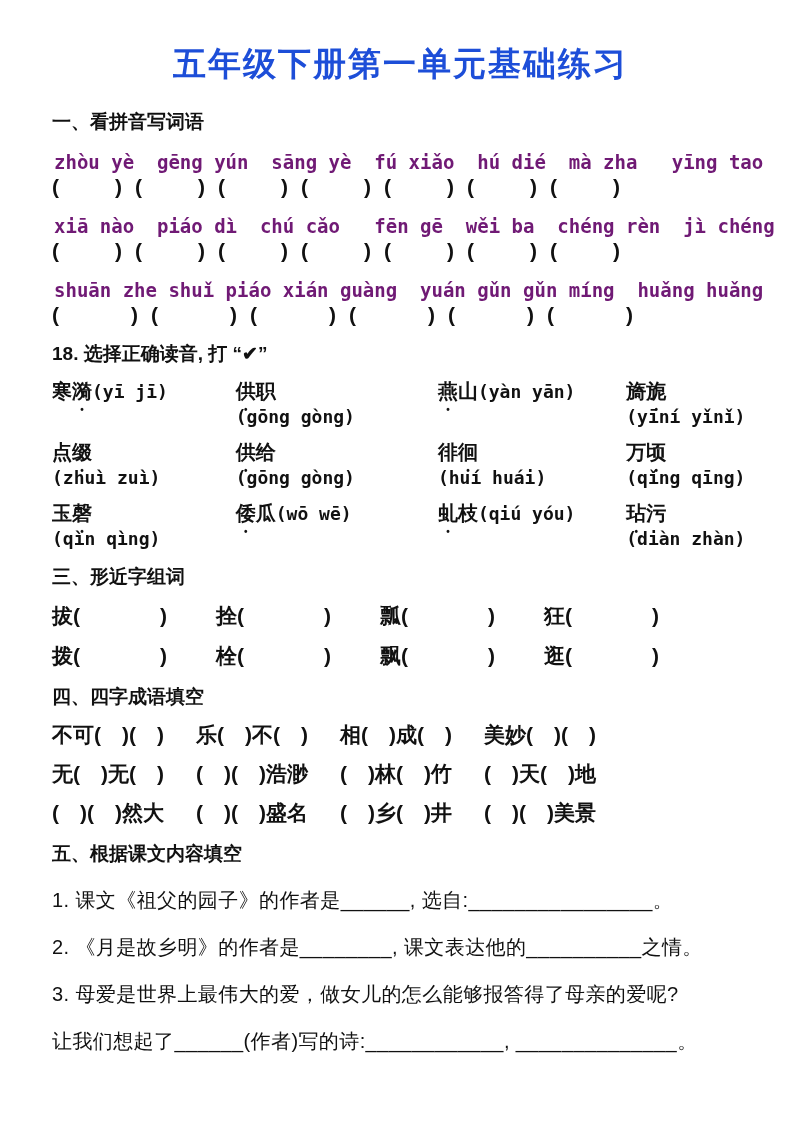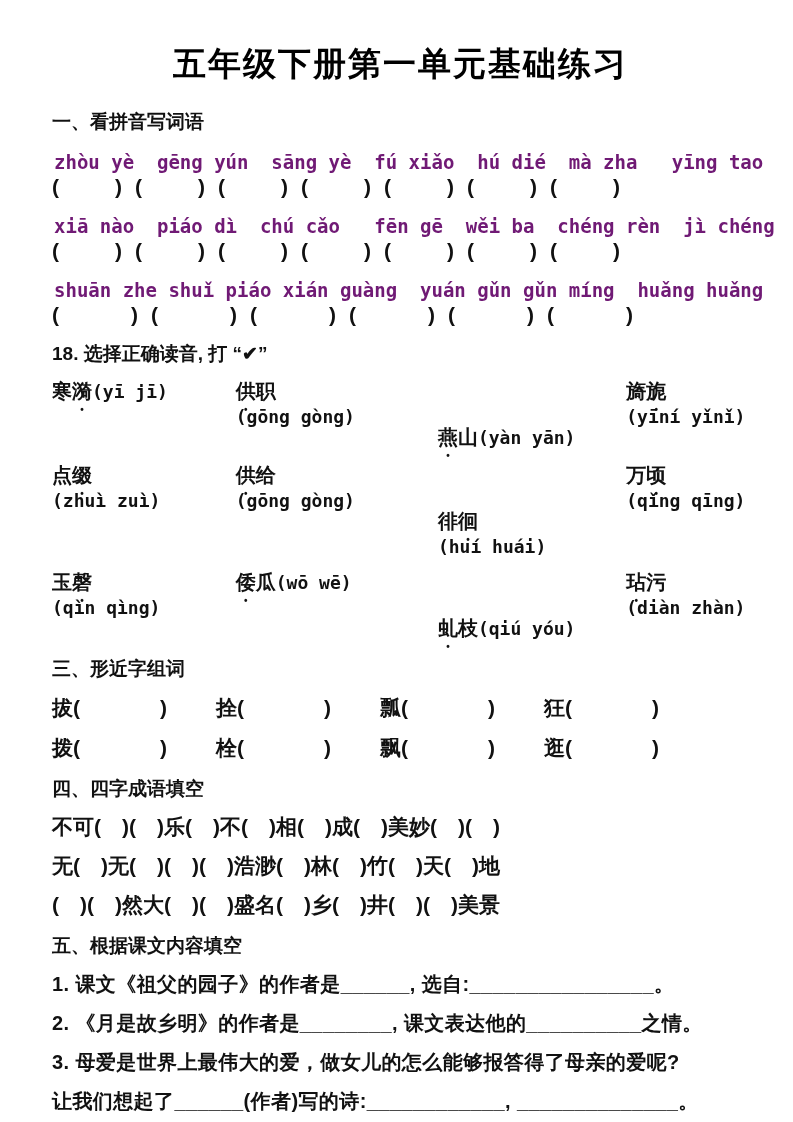--- a/index.html
+++ b/index.html
@@ -10,7 +10,7 @@
   }
   .title{
     text-align:center;font-size:33px;font-weight:bold;letter-spacing:2px;
-    margin:6px 0 22px 0;color:#000000;
+    margin:6px 0 22px 0;color:#1d4ed8;
   }
   .sec-head{font-size:19px;font-weight:600;margin:14px 0 8px 0;}
   

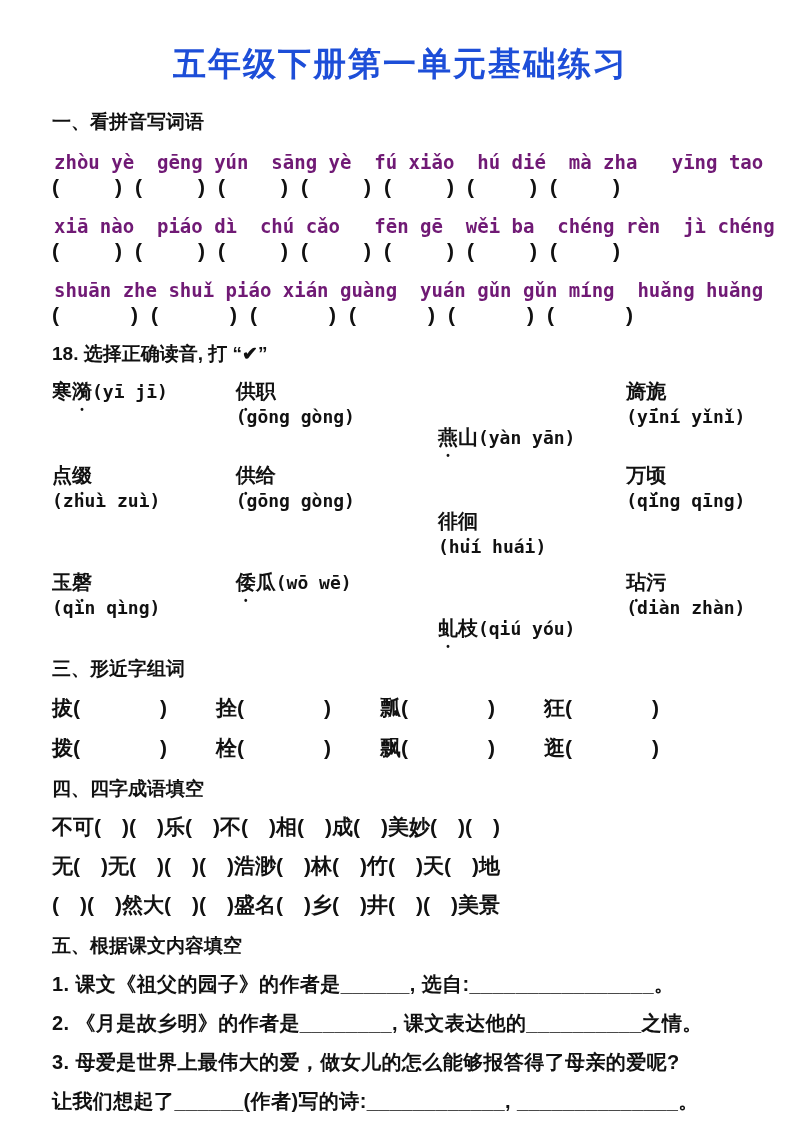--- a/index.html
+++ b/index.html
@@ -25,7 +25,7 @@
   .s2-row{display:flex;font-size:20px;font-weight:600;margin:11px 0;align-items:flex-start;gap:48px;}
   .s2-item:nth-child(1){width:176px;}
   .s2-item:nth-child(2){width:200px;}
-  .s2-item:nth-child(3){width:182px;margin-top:46px;}
+  .s2-item:nth-child(3){width:182px;}
   .s2-pinyin{font-family:"DejaVu Sans Mono",monospace;font-weight:600;font-size:18px;white-space:pre;}
   .dotchar{position:relative;display:inline-block;}
   .dotchar::after{content:"•";position:absolute;left:50%;bottom:-10px;transform:translateX(-50%);font-size:10px;line-height:1;}

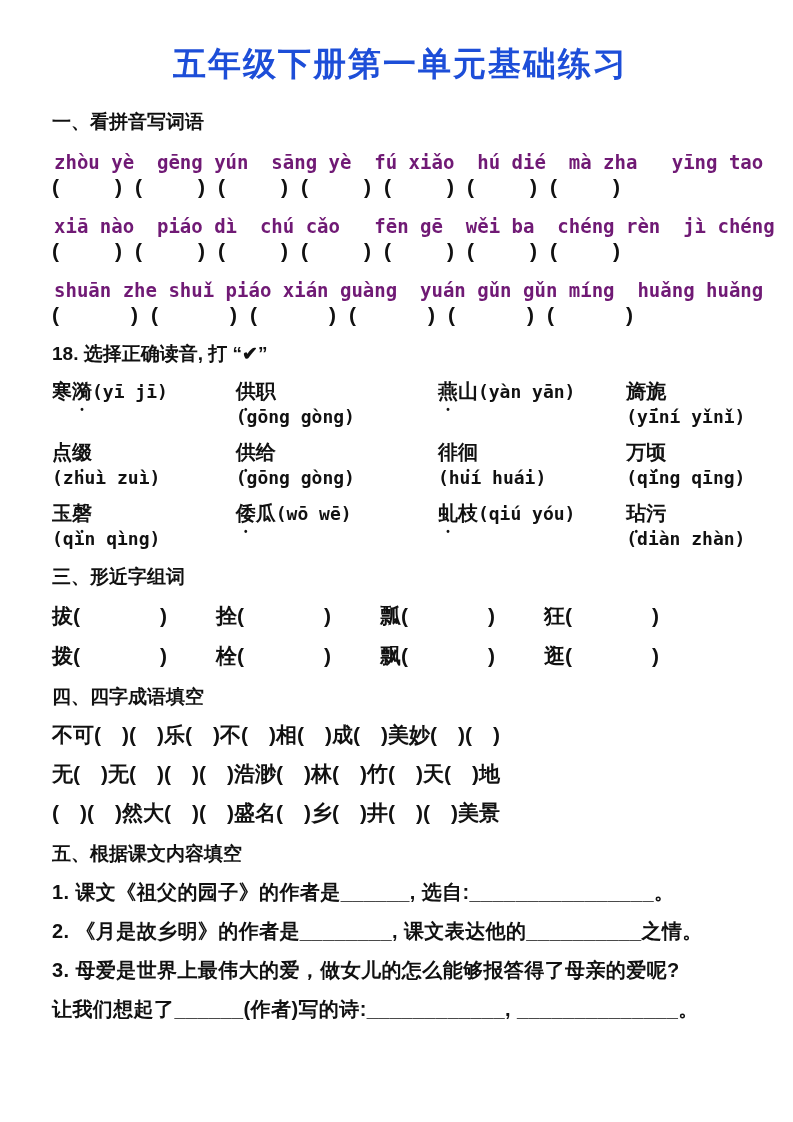--- a/index.html
+++ b/index.html
@@ -34,7 +34,7 @@
   .s3-item{width:164px;}
   .s3-item .gap{display:inline-block;width:80px;}
   
-  .s4-row{display:flex;font-size:21px;font-weight:600;margin:11px 0;white-space:pre;}
+  .s4-row{display:flex;font-size:21px;font-weight:600;margin:11px 0;white-space:pre;column-gap:32px;}
   
   .para{font-size:20px;font-weight:700;margin:12px 0;letter-spacing:0.4px;white-space:pre-wrap;}
 </style>

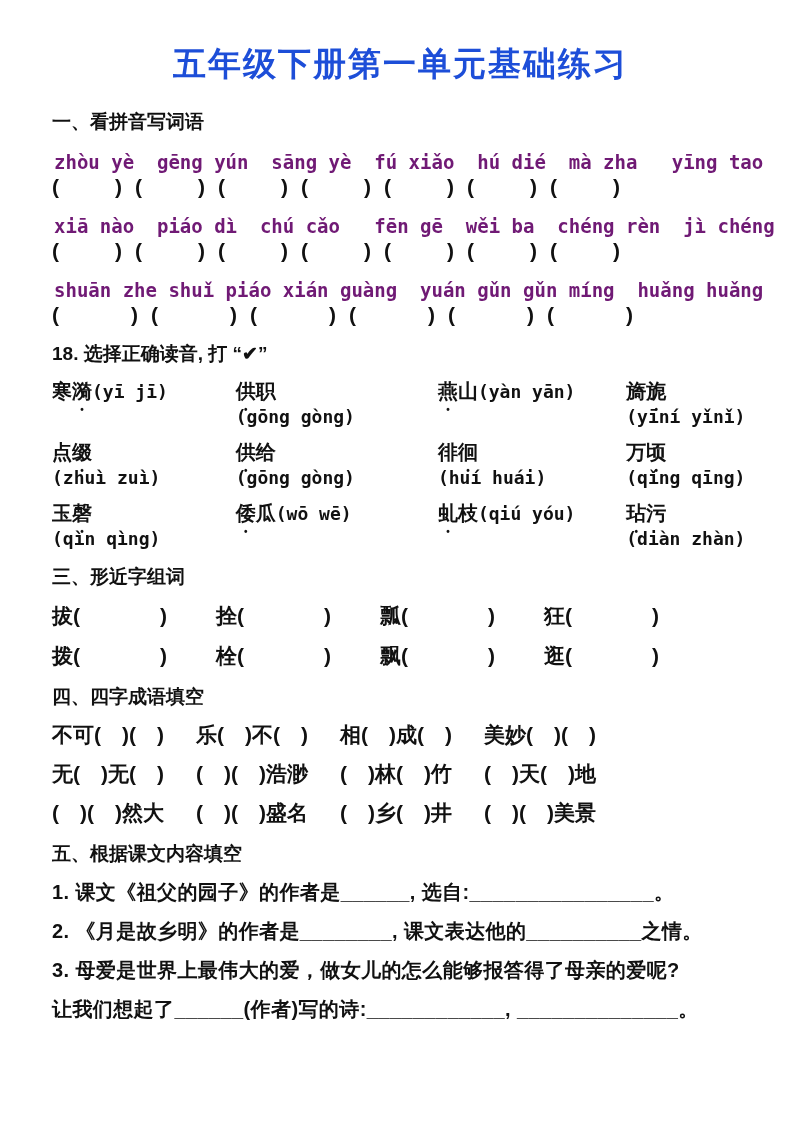--- a/index.html
+++ b/index.html
@@ -36,7 +36,7 @@
   
   .s4-row{display:flex;font-size:21px;font-weight:600;margin:11px 0;white-space:pre;column-gap:32px;}
   
-  .para{font-size:20px;font-weight:700;margin:12px 0;letter-spacing:0.4px;white-space:pre-wrap;}
+  .para{font-size:20px;font-weight:400;margin:20px 0;letter-spacing:0.4px;white-space:pre-wrap;}
 </style>
 </head>
 <body>

